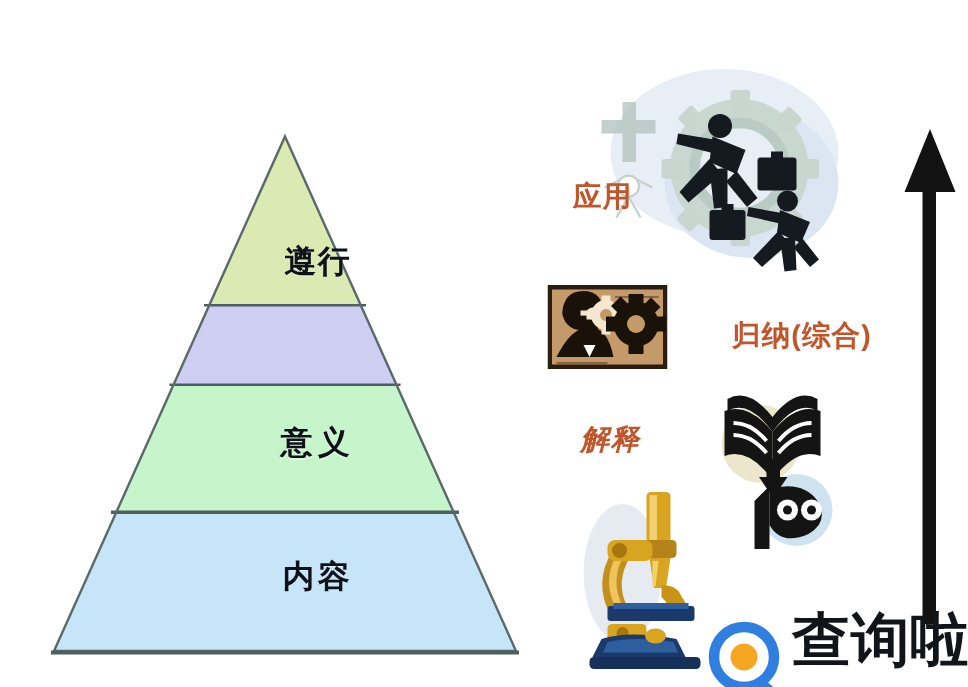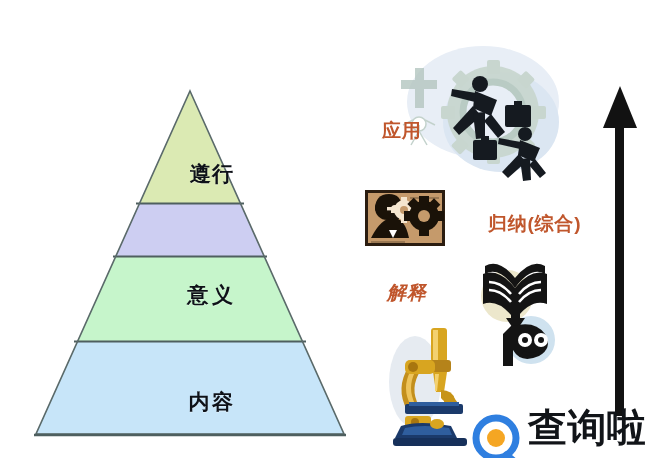--- a/index.html
+++ b/index.html
@@ -24,7 +24,7 @@
   #lbl-0{left:0;right:0;top:160px;font-size:21px;}
   #lbl-1{left:0;right:0;top:219px;font-size:21px;}
   #lbl-2{left:0;right:0;top:281px;font-size:21px;letter-spacing:.18em;}
-  #lbl-3{left:0;right:0;top:388px;font-size:21px;letter-spacing:.12em;}
+  #lbl-3{left:0;right:0;top:370px;font-size:21px;letter-spacing:.12em;}
 
   
   #right{position:absolute;left:355px;top:0;width:290px;height:346px;}

